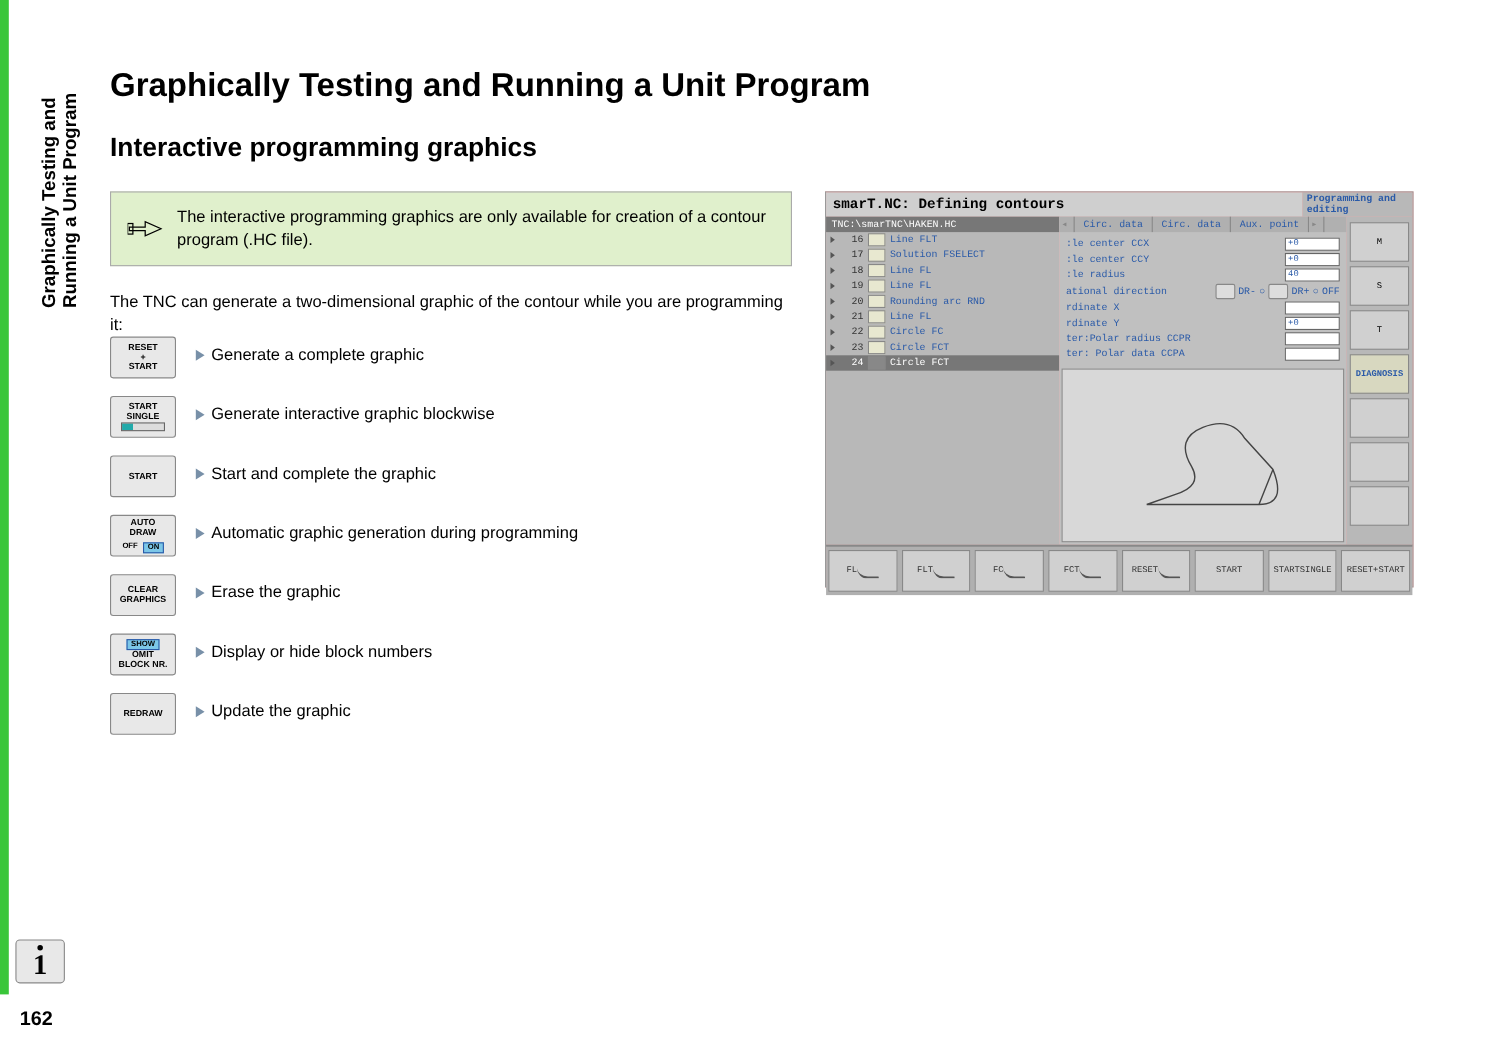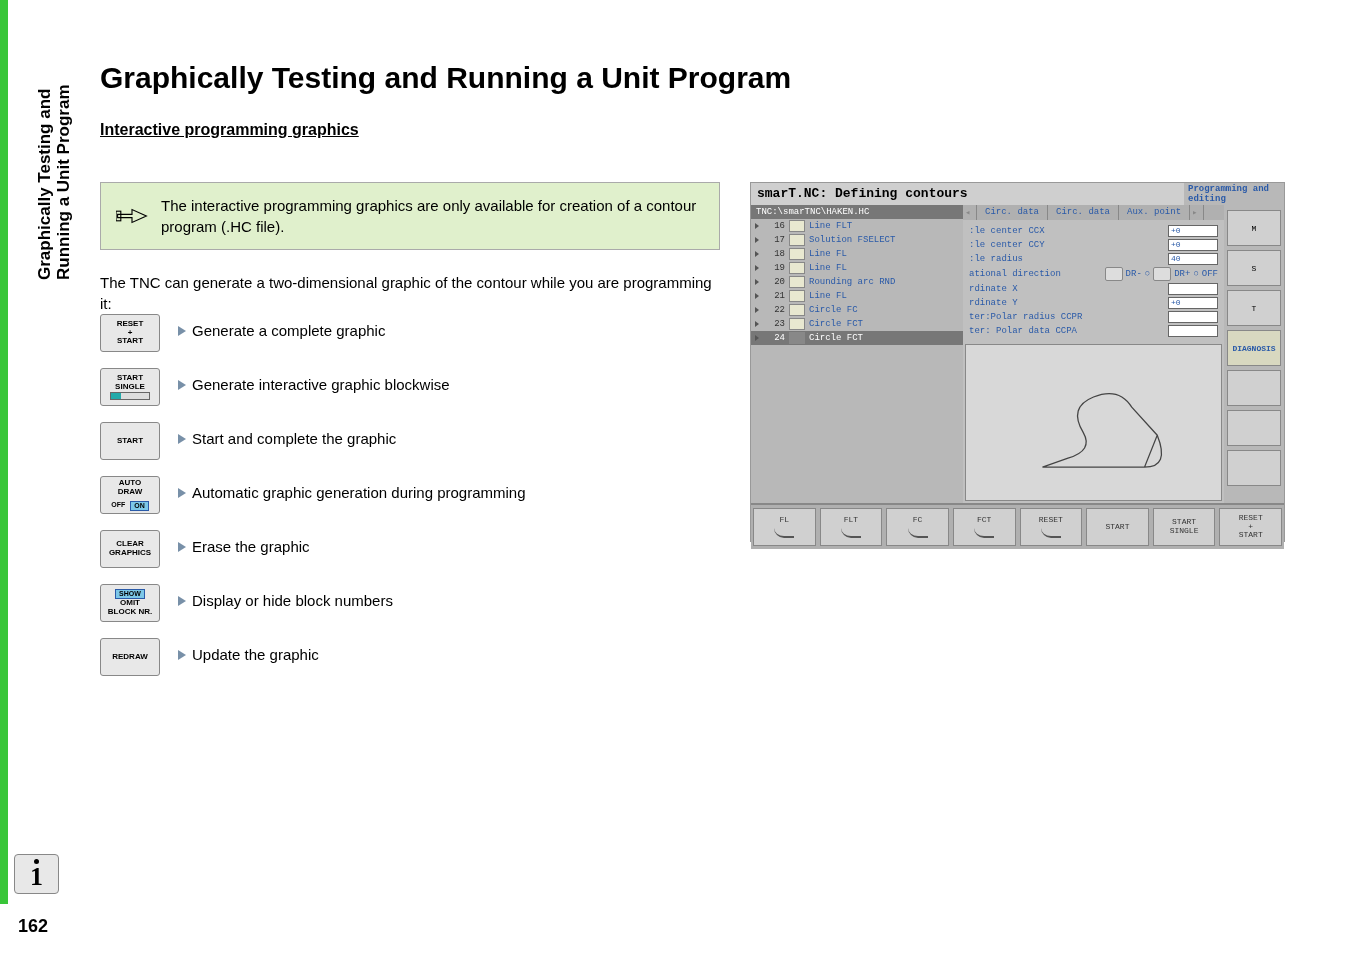--- a/index.html
+++ b/index.html
@@ -65,10 +65,9 @@
       line-height: 1.2;
     }
     .subtitle {
-      font-size: 16px;
-      font-weight: bold;
-      margin-bottom: 43px;
-      text-decoration: underline;
+      font-size: 24px;
+      font-weight: bold;
+      margin-bottom: 25px;
     }
     .content-row {
       display: flex;

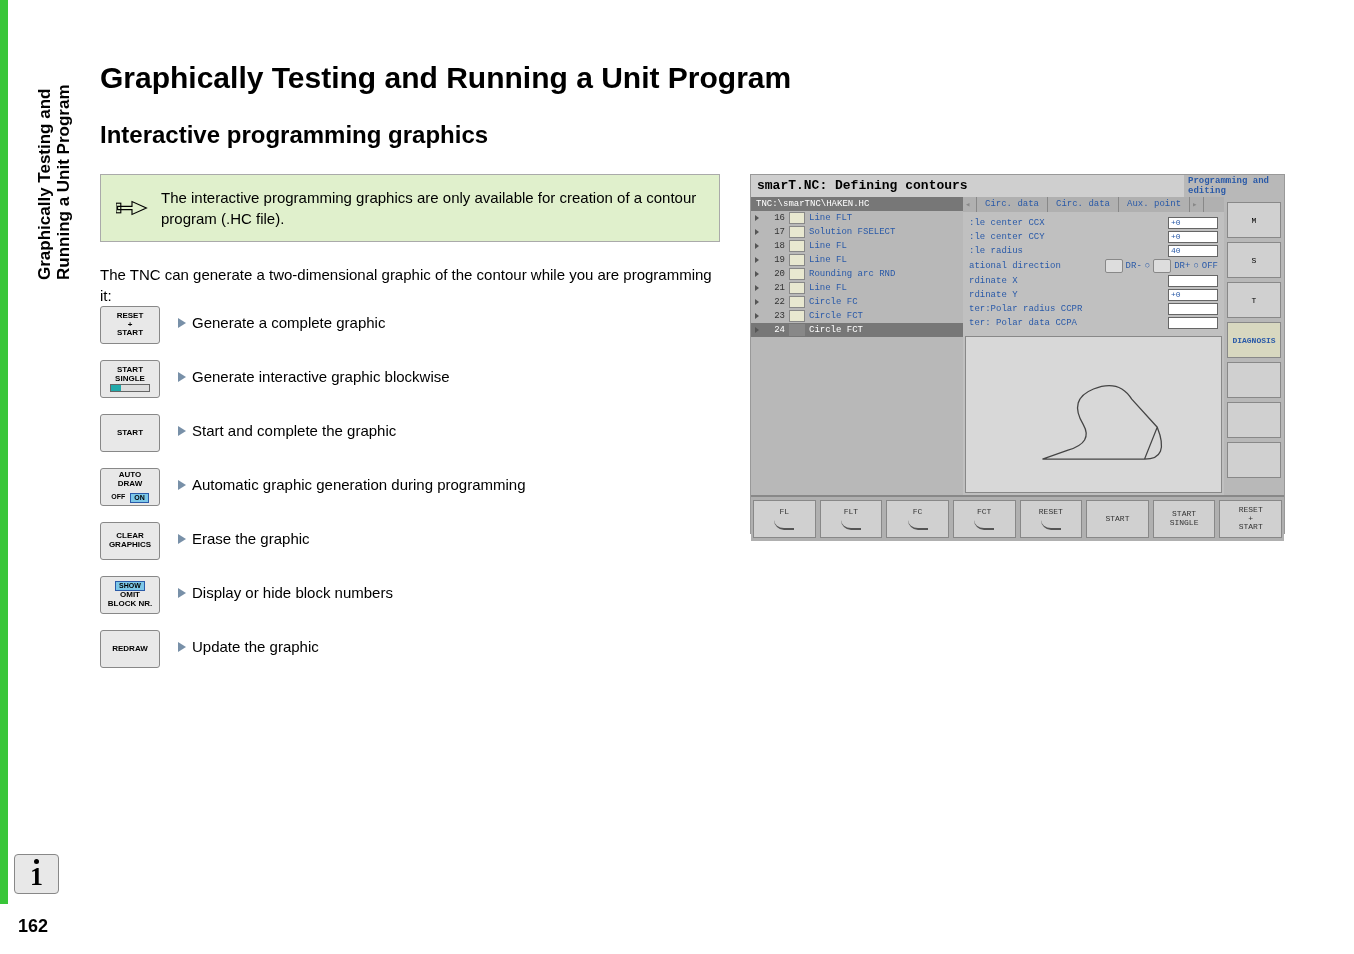--- a/index.html
+++ b/index.html
@@ -314,7 +314,6 @@
       font-size: 8px;
       font-family: 'Courier New', monospace;
       display: flex;
-      flex-direction: column;
       align-items: center;
       justify-content: center;
       color: #333;

